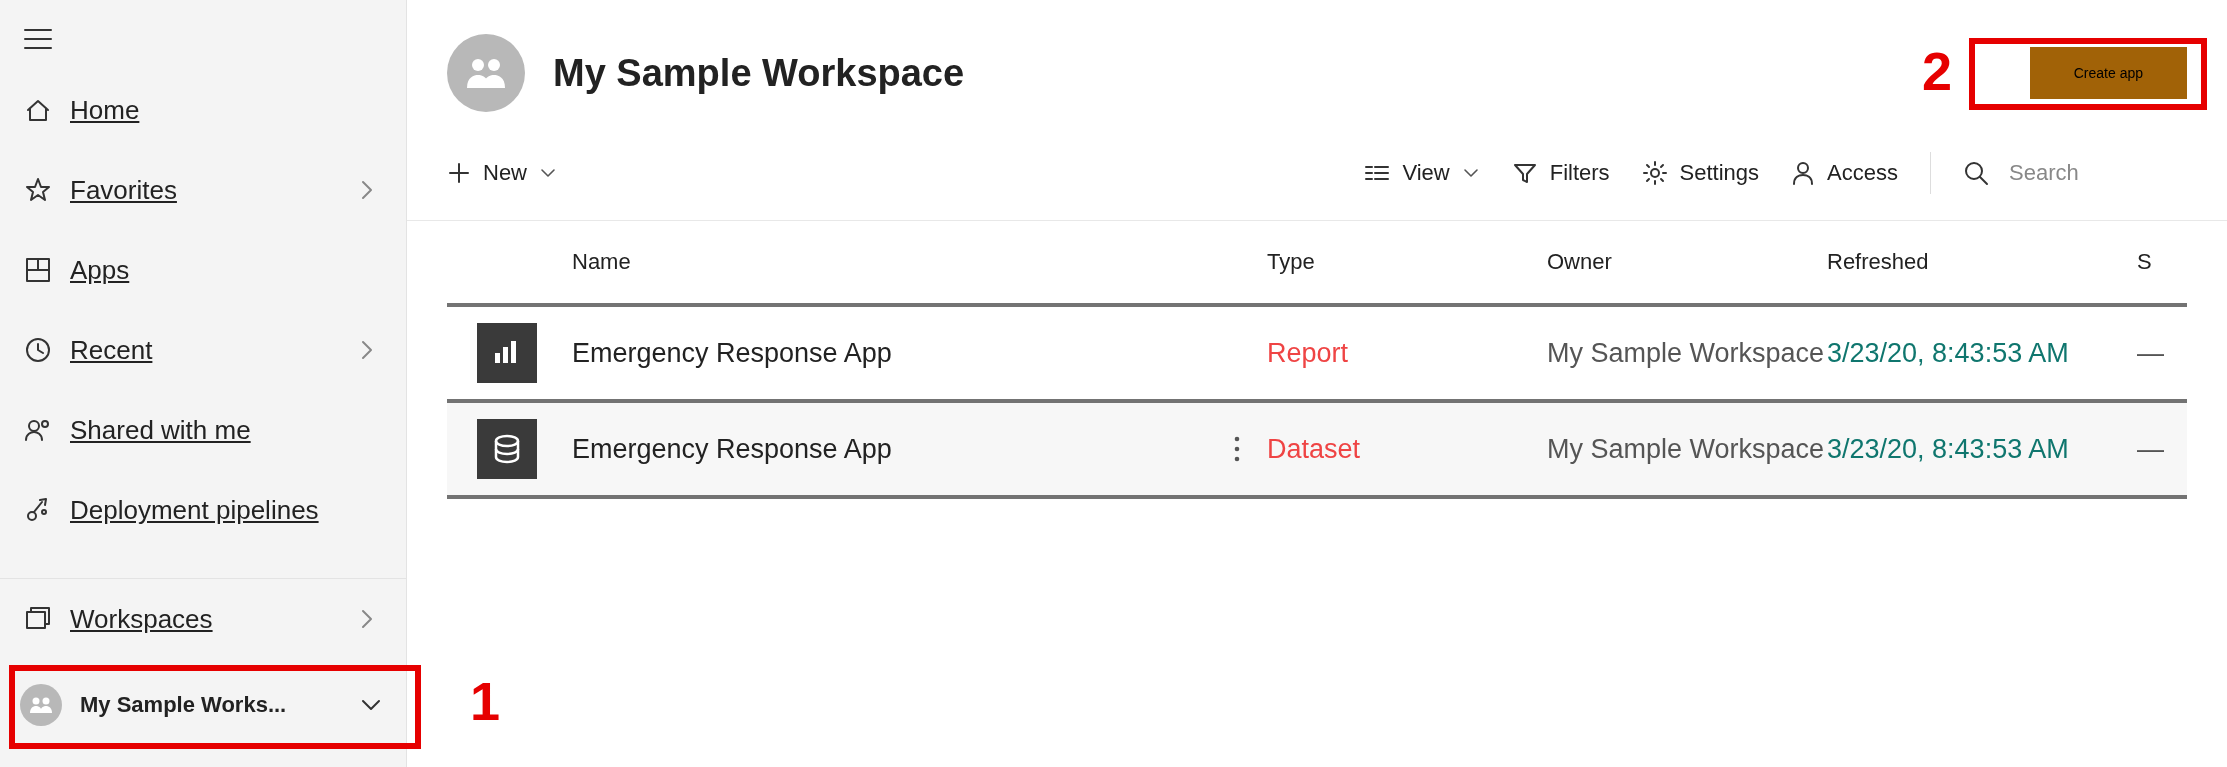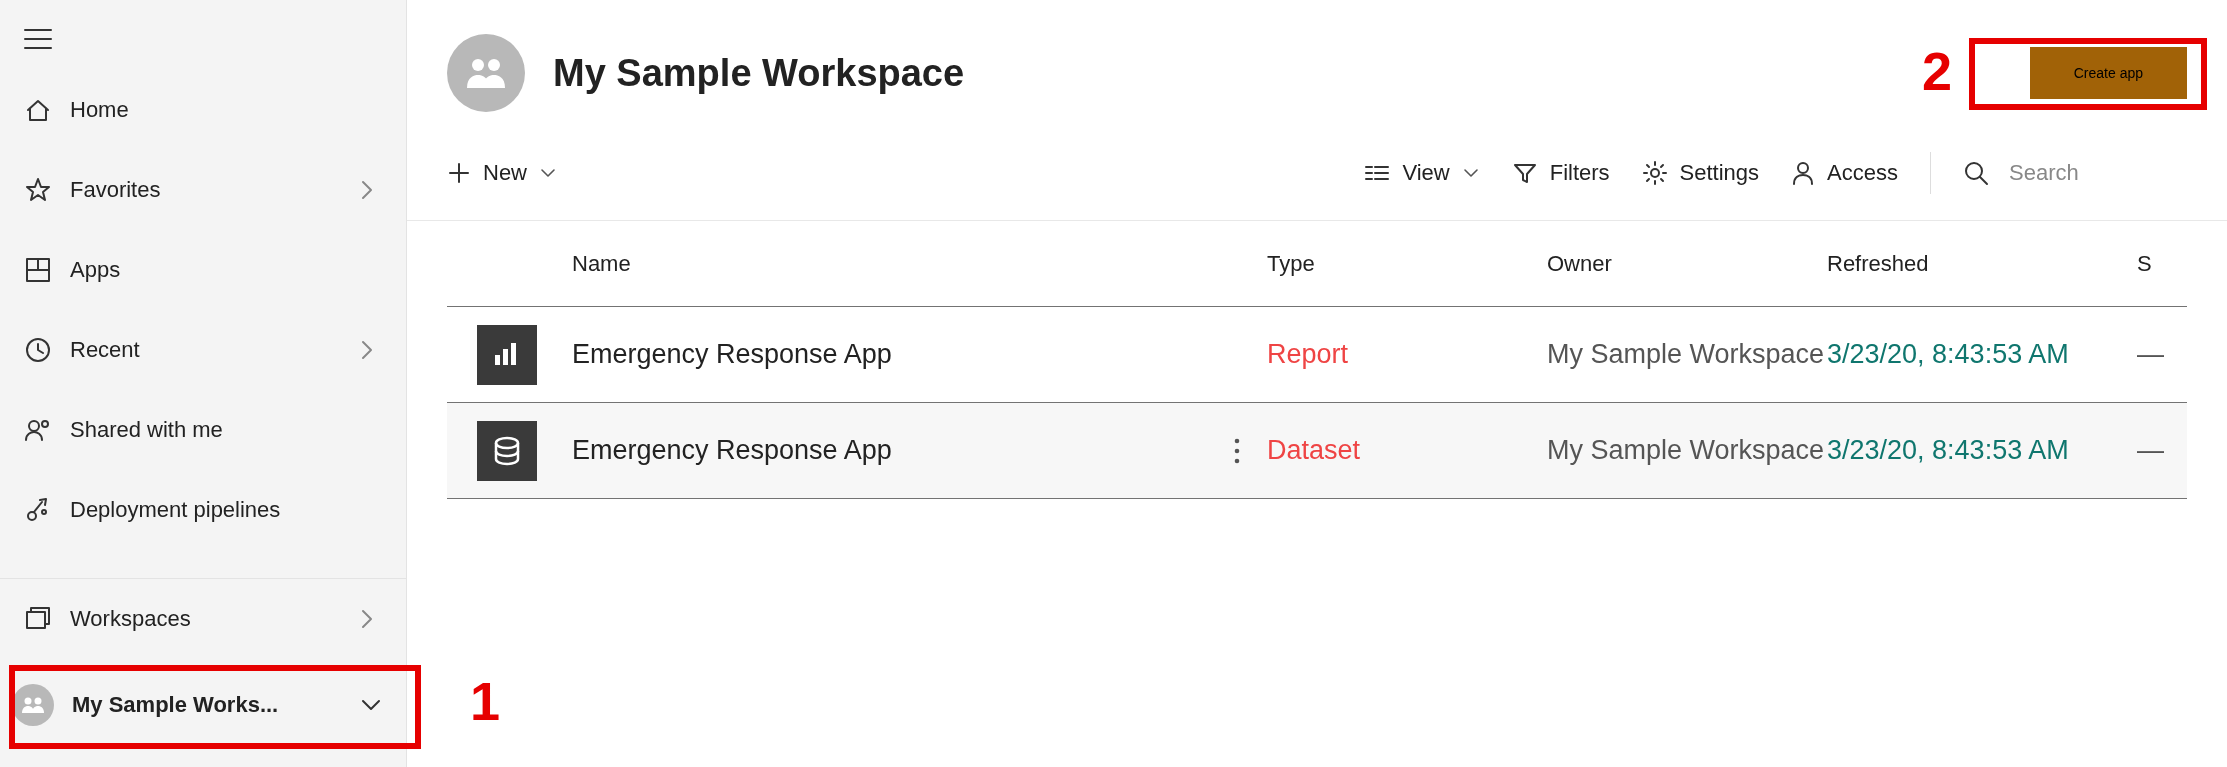--- a/index.html
+++ b/index.html
@@ -50,7 +50,8 @@
   }
   .nav-item .lbl {
     flex: 1;
-    font-size: 22px;
+    font-size: 26px;
+    text-decoration: underline;
   }
   .nav-item .chev {
     width: 30px;

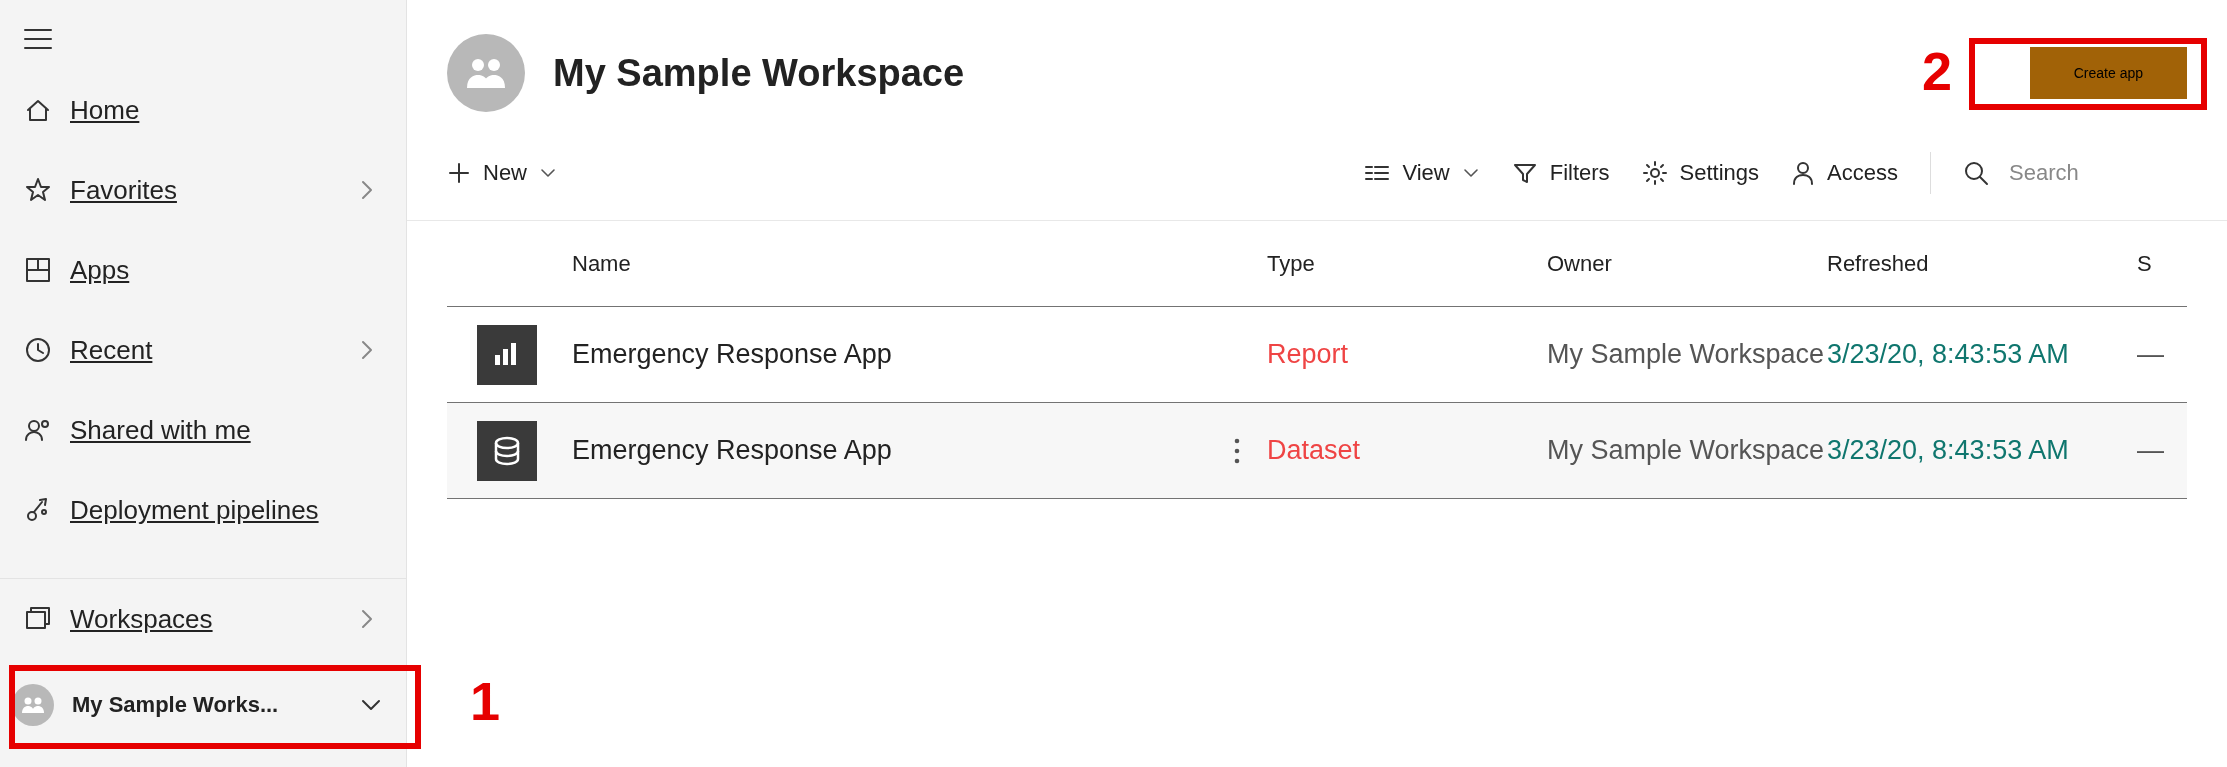--- a/index.html
+++ b/index.html
@@ -187,7 +187,7 @@
   .thead, .trow {
     display:flex;
     align-items:center;
-    border-bottom: 1px solid #737373;
+    border-bottom: 4px solid #737373;
   }
   .thead {
     height: 86px;

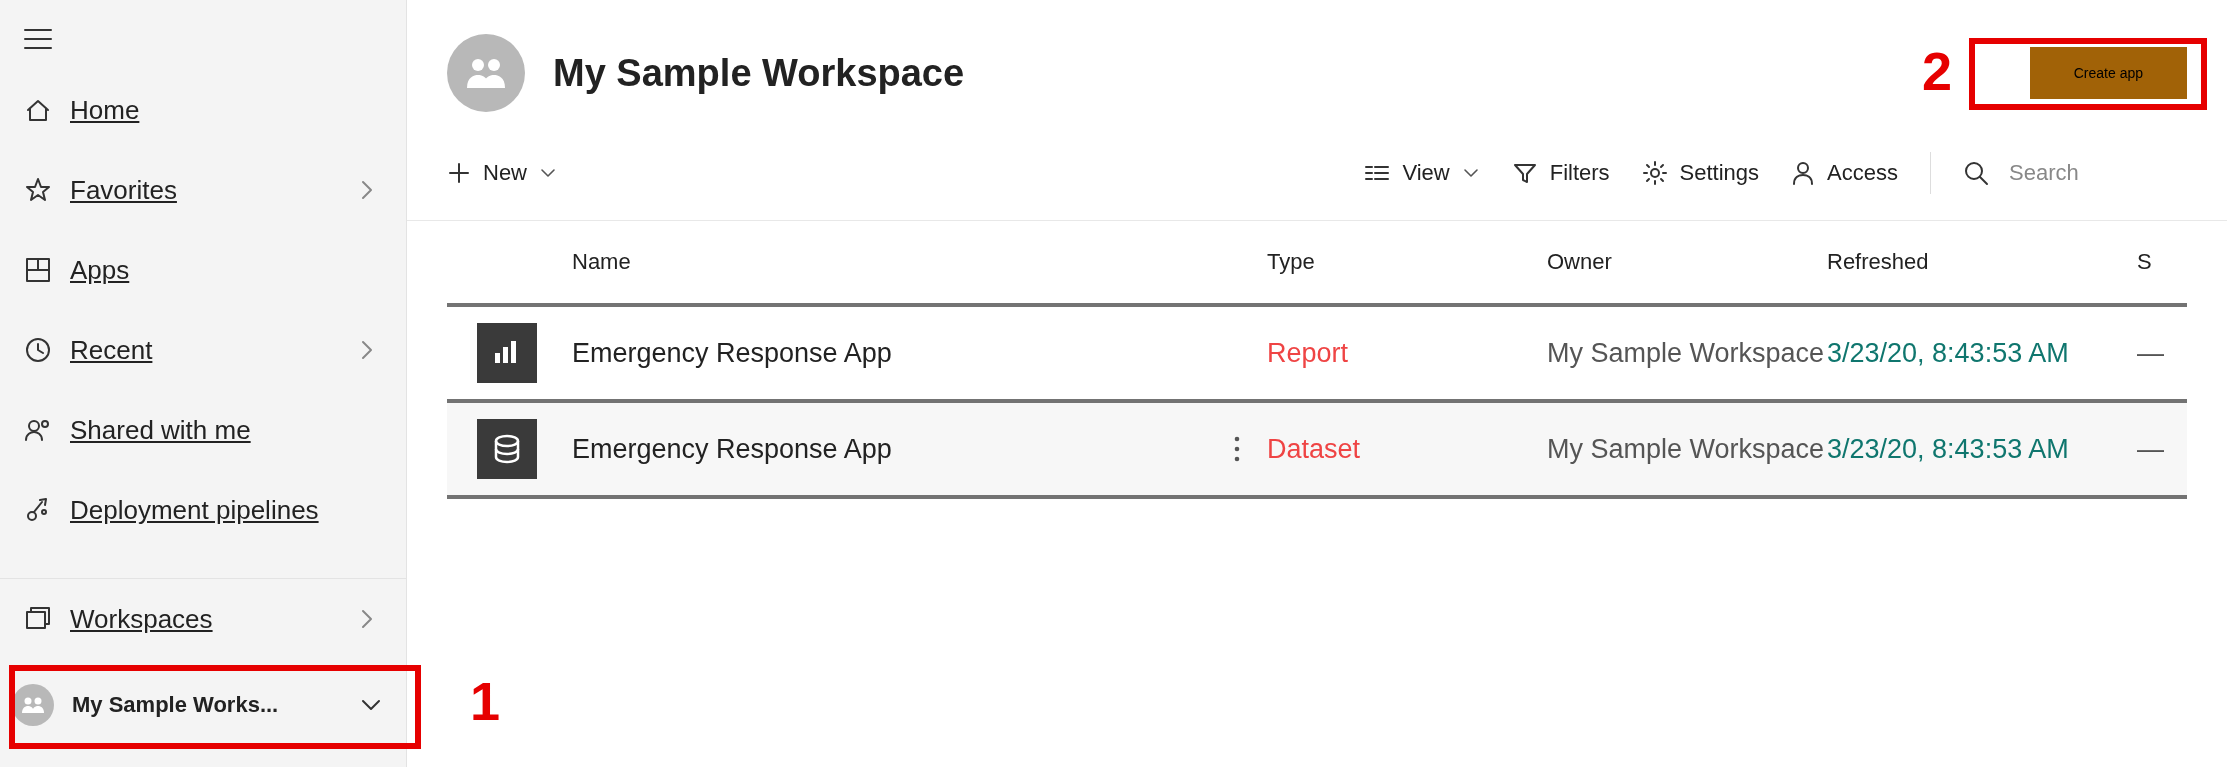--- a/index.html
+++ b/index.html
@@ -64,7 +64,7 @@
     align-items:center;
     height: 76px;
     padding: 0 20px 0 12px;
-    margin: 8px 0 0 0;
+    margin: 8px 0 0 8px;
     cursor: pointer;
   }
   .workspace-pill .ws-avatar {

